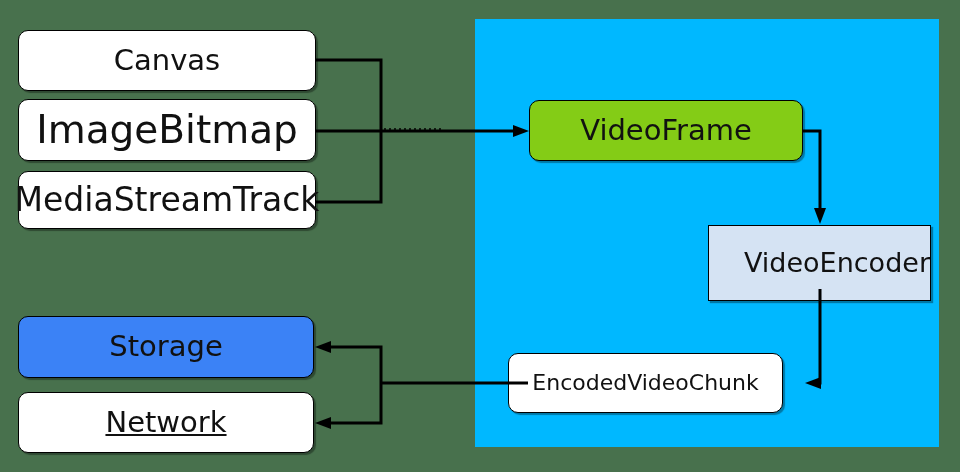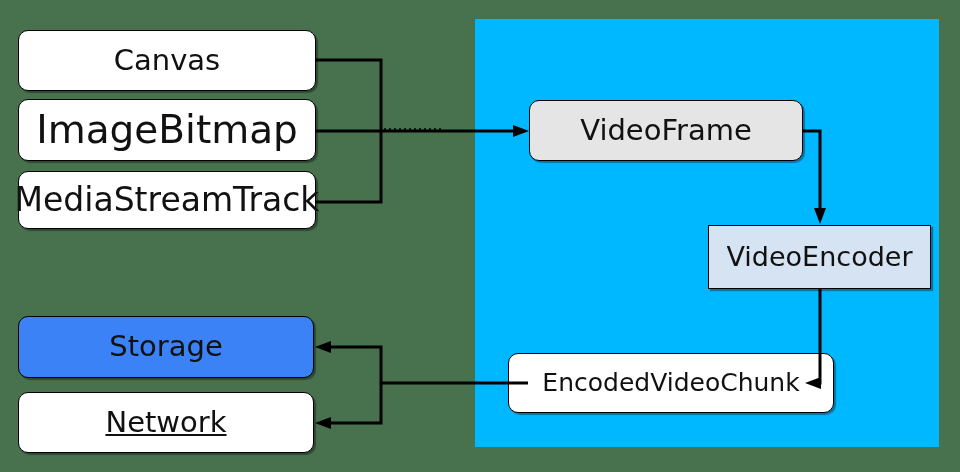--- a/index.html
+++ b/index.html
@@ -50,7 +50,7 @@
     <span>MediaStreamTrack</span>
   </div>
 
-  <div class="node rounded node-videoframe" style="background: #e5e5e5;">
+  <div class="node rounded node-videoframe" style="background: #84cc16;">
     <span>VideoFrame</span>
   </div>
 

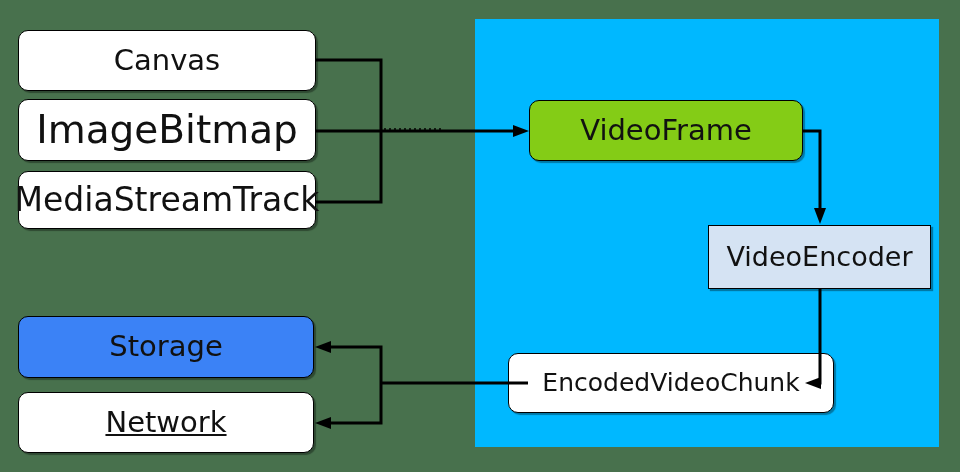--- a/index.html
+++ b/index.html
@@ -24,7 +24,7 @@
   .node-storage         {left:18px;  top:316px; width:296px; height:62px; font-size:29px;}
   .node-network         {left:18px;  top:392px; width:296px; height:61px; font-size:29px;}
   .node-videoframe      {left:529px; top:100px; width:274px; height:61px; font-size:29px;}
-  .node-videoencoder    {left:708px; top:225px; width:223px; height:64px; font-size:27px;}
+  .node-videoencoder    {left:708px; top:225px; width:223px; height:76px; font-size:27px;justify-content:flex-end;}
   .node-encodedvideochunk{left:508px;top:353px; width:326px; height:60px; font-size:25px;}
   svg.wires{position:absolute;inset:0;pointer-events:none;z-index:5;}
   svg.wires path{stroke:#000;stroke-width:3;fill:none;}

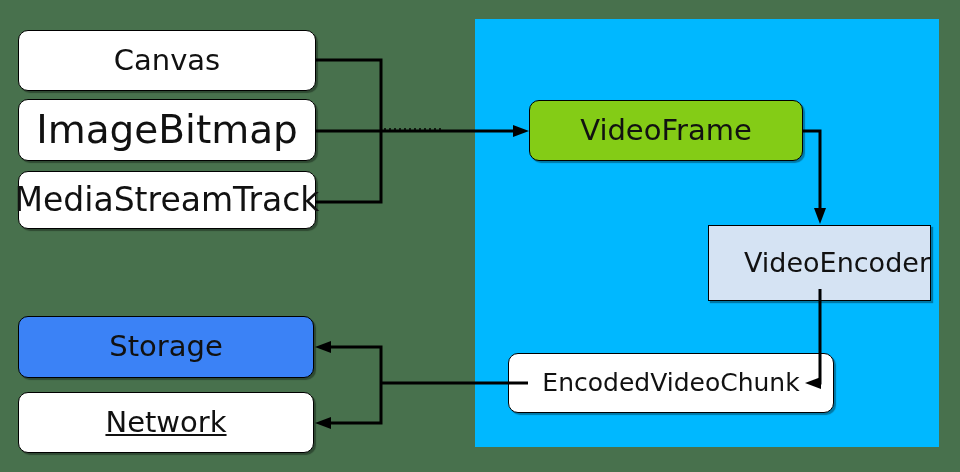--- a/index.html
+++ b/index.html
@@ -25,7 +25,7 @@
   .node-network         {left:18px;  top:392px; width:296px; height:61px; font-size:29px;}
   .node-videoframe      {left:529px; top:100px; width:274px; height:61px; font-size:29px;}
   .node-videoencoder    {left:708px; top:225px; width:223px; height:76px; font-size:27px;justify-content:flex-end;}
-  .node-encodedvideochunk{left:508px;top:353px; width:326px; height:60px; font-size:25px;}
+  .node-encodedvideochunk{left:508px;top:353px; width:275px; height:60px; font-size:22px;}
   svg.wires{position:absolute;inset:0;pointer-events:none;z-index:5;}
   svg.wires path{stroke:#000;stroke-width:3;fill:none;}
   svg.wires path.dotted{stroke-width:1.5;stroke-dasharray:2 3;}

